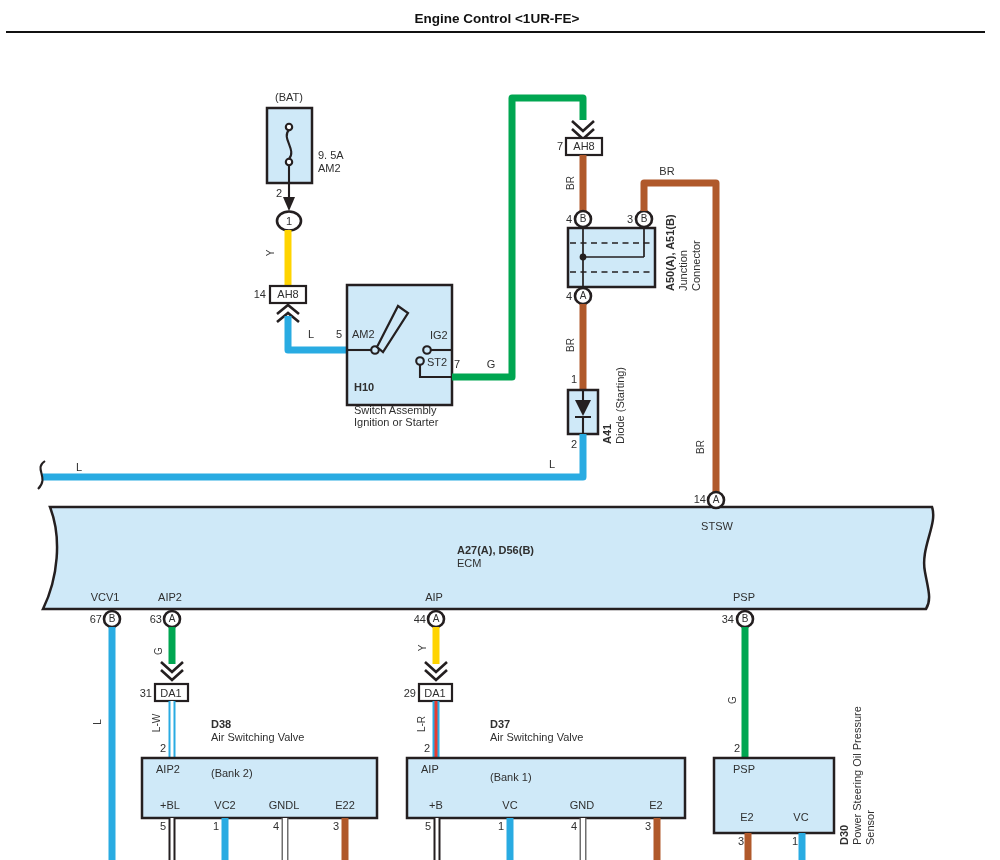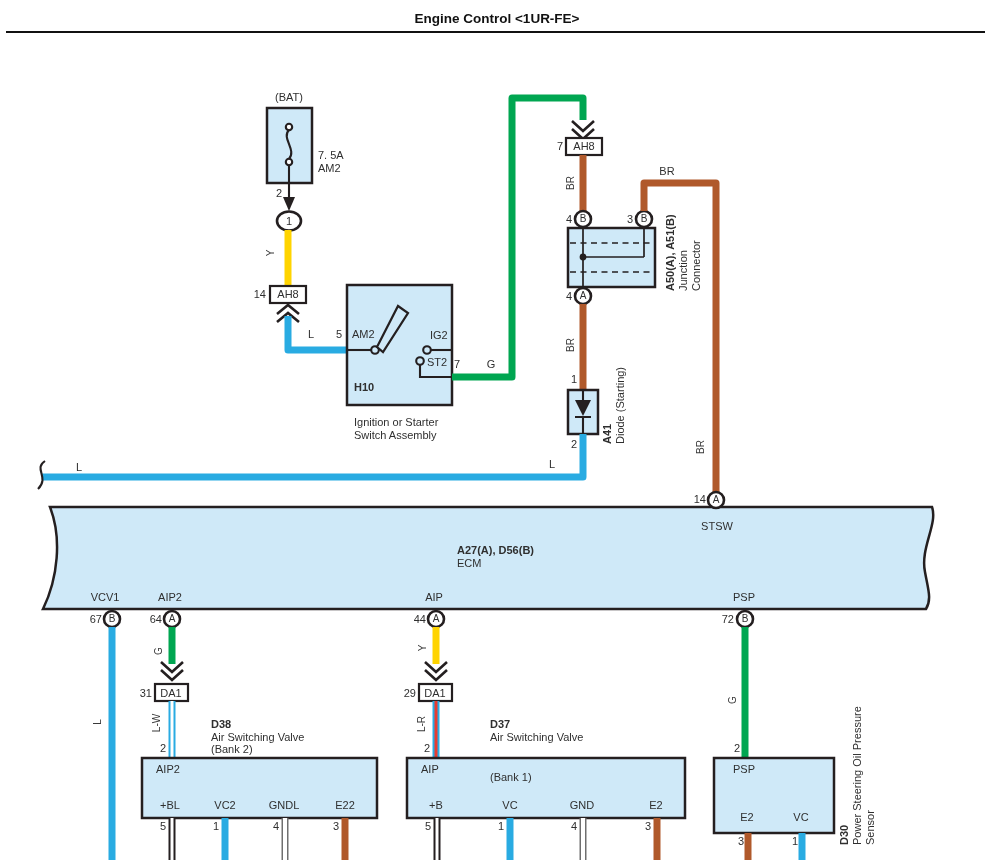--- a/index.html
+++ b/index.html
@@ -143,7 +143,7 @@
   </svg>
 
   <div class="lbl c" style="left:289px;top:91px">(BAT)</div>
-  <div class="lbl" style="left:318px;top:149px">7. 5A</div>
+  <div class="lbl" style="left:318px;top:149px">9. 5A</div>
   <div class="lbl" style="left:318px;top:162px">AM2</div>
   <div class="lbl r" style="left:282px;top:187px">2</div>
   <div class="lbl c" style="left:289px;top:215px">1</div>

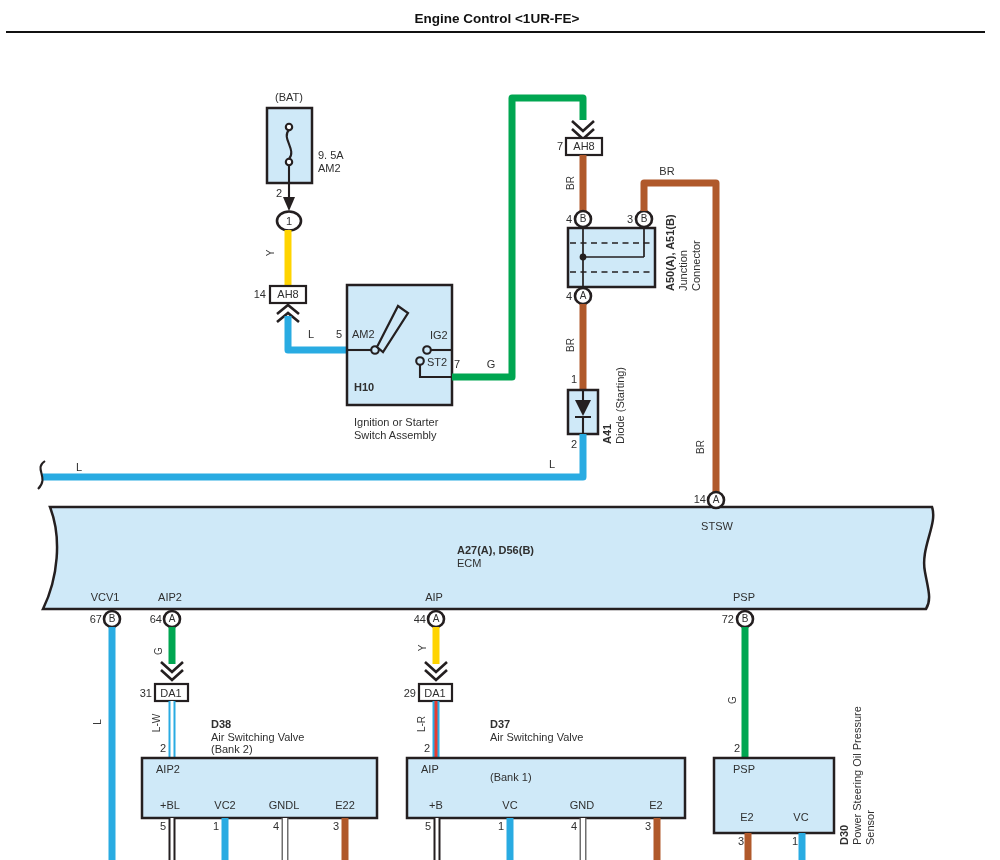--- a/index.html
+++ b/index.html
@@ -161,7 +161,7 @@
   <div class="lbl c" style="left:491px;top:358px">G</div>
   <div class="lbl b" style="left:354px;top:381px">H10</div>
   <div class="lbl" style="left:354px;top:416px">Ignition or Starter</div>
-  <div class="lbl" style="left:354px;top:429px">Switch Assembly</div>
+  <div class="lbl" style="left:354px;top:404px">Switch Assembly</div>
 
   <div class="lbl r" style="left:563px;top:140px">7</div>
   <div class="lbl c" style="left:584px;top:140px">AH8</div>

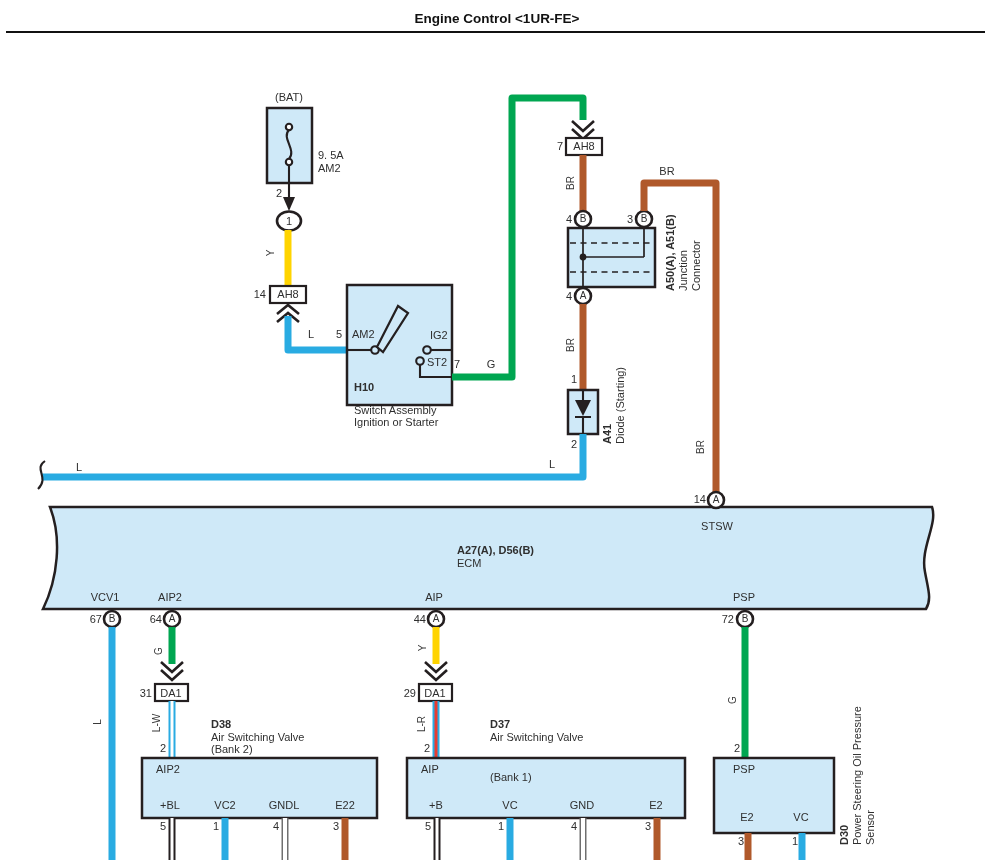--- a/index.html
+++ b/index.html
@@ -204,7 +204,7 @@
   <div class="lbl c" style="left:744px;top:591px">PSP</div>
   <div class="lbl r" style="left:102px;top:613px">67</div>
   <div class="lbl c cl" style="left:112px;top:613px">B</div>
-  <div class="lbl r" style="left:162px;top:613px">64</div>
+  <div class="lbl r" style="left:162px;top:613px">63</div>
   <div class="lbl c cl" style="left:172px;top:613px">A</div>
   <div class="lbl r" style="left:426px;top:613px">44</div>
   <div class="lbl c cl" style="left:436px;top:613px">A</div>

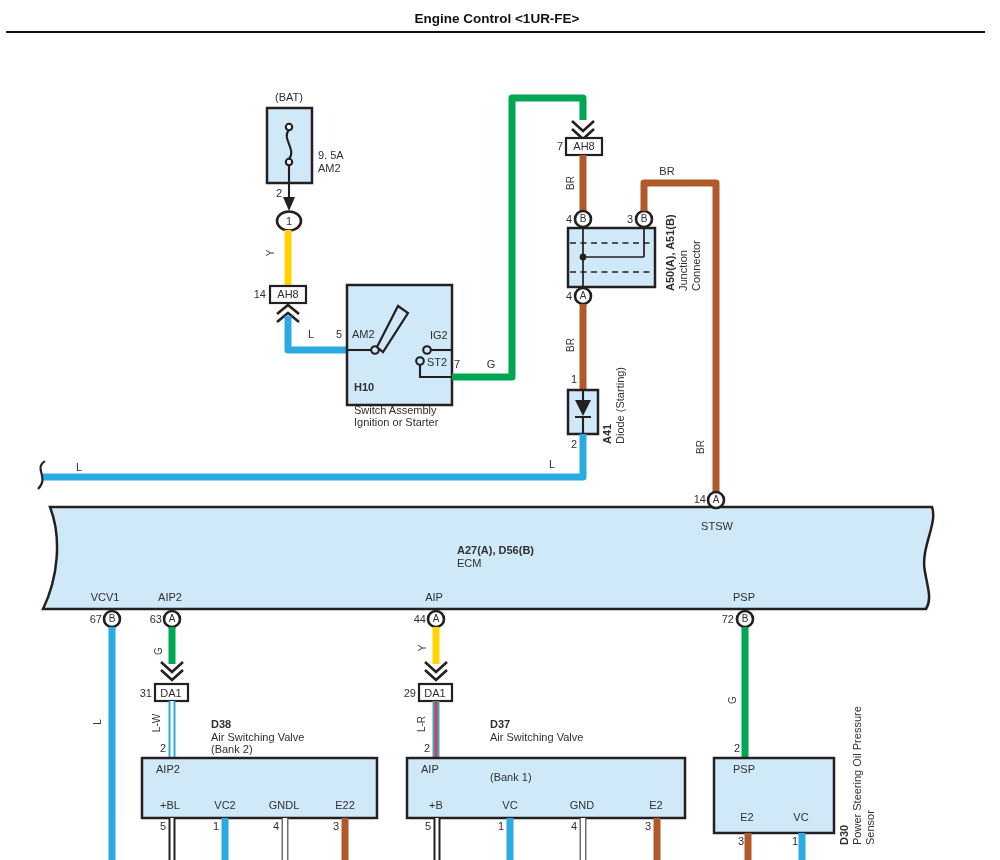--- a/index.html
+++ b/index.html
@@ -208,7 +208,7 @@
   <div class="lbl c cl" style="left:172px;top:613px">A</div>
   <div class="lbl r" style="left:426px;top:613px">44</div>
   <div class="lbl c cl" style="left:436px;top:613px">A</div>
-  <div class="lbl r" style="left:734px;top:613px">72</div>
+  <div class="lbl r" style="left:734px;top:613px">34</div>
   <div class="lbl c cl" style="left:745px;top:613px">B</div>
 
   <div class="lbl rotc" style="left:159px;top:651px">G</div>

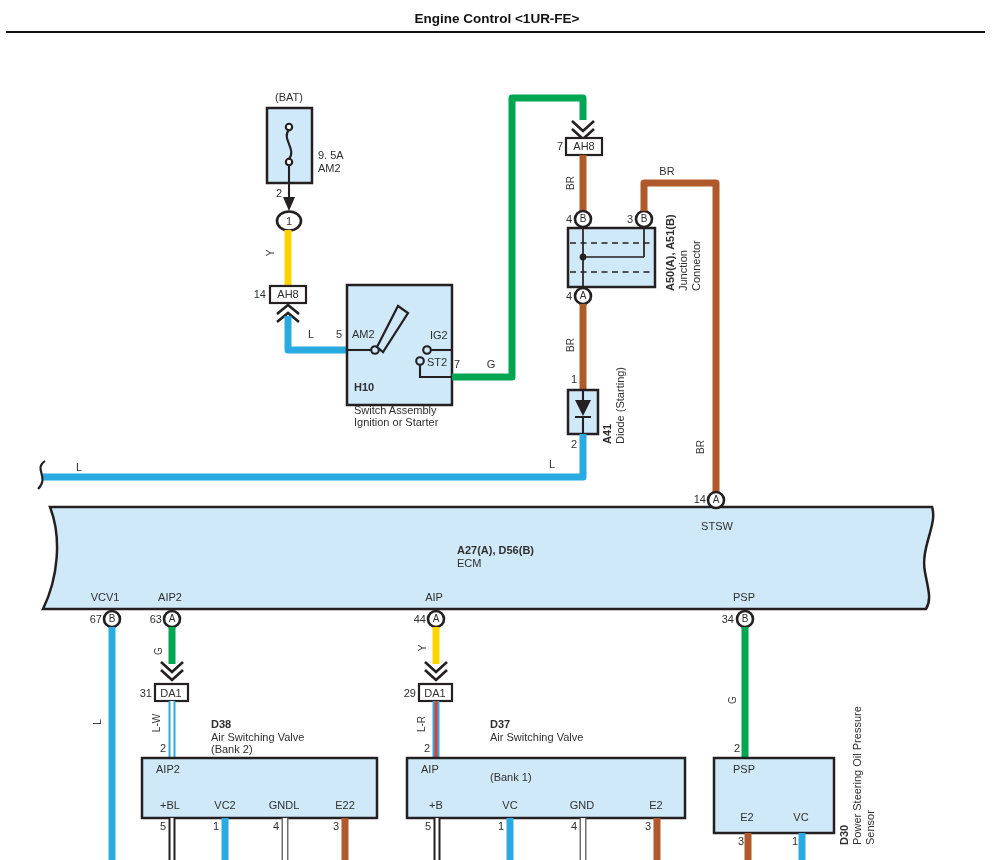--- a/index.html
+++ b/index.html
@@ -228,7 +228,7 @@
 
   <div class="lbl b" style="left:211px;top:718px">D38</div>
   <div class="lbl" style="left:211px;top:731px">Air Switching Valve</div>
-  <div class="lbl" style="left:211px;top:743px">(Bank 2)</div>
+  <div class="lbl" style="left:211px;top:767px">(Bank 2)</div>
   <div class="lbl" style="left:156px;top:763px">AIP2</div>
   <div class="lbl c" style="left:170px;top:799px">+BL</div>
   <div class="lbl c" style="left:225px;top:799px">VC2</div>

